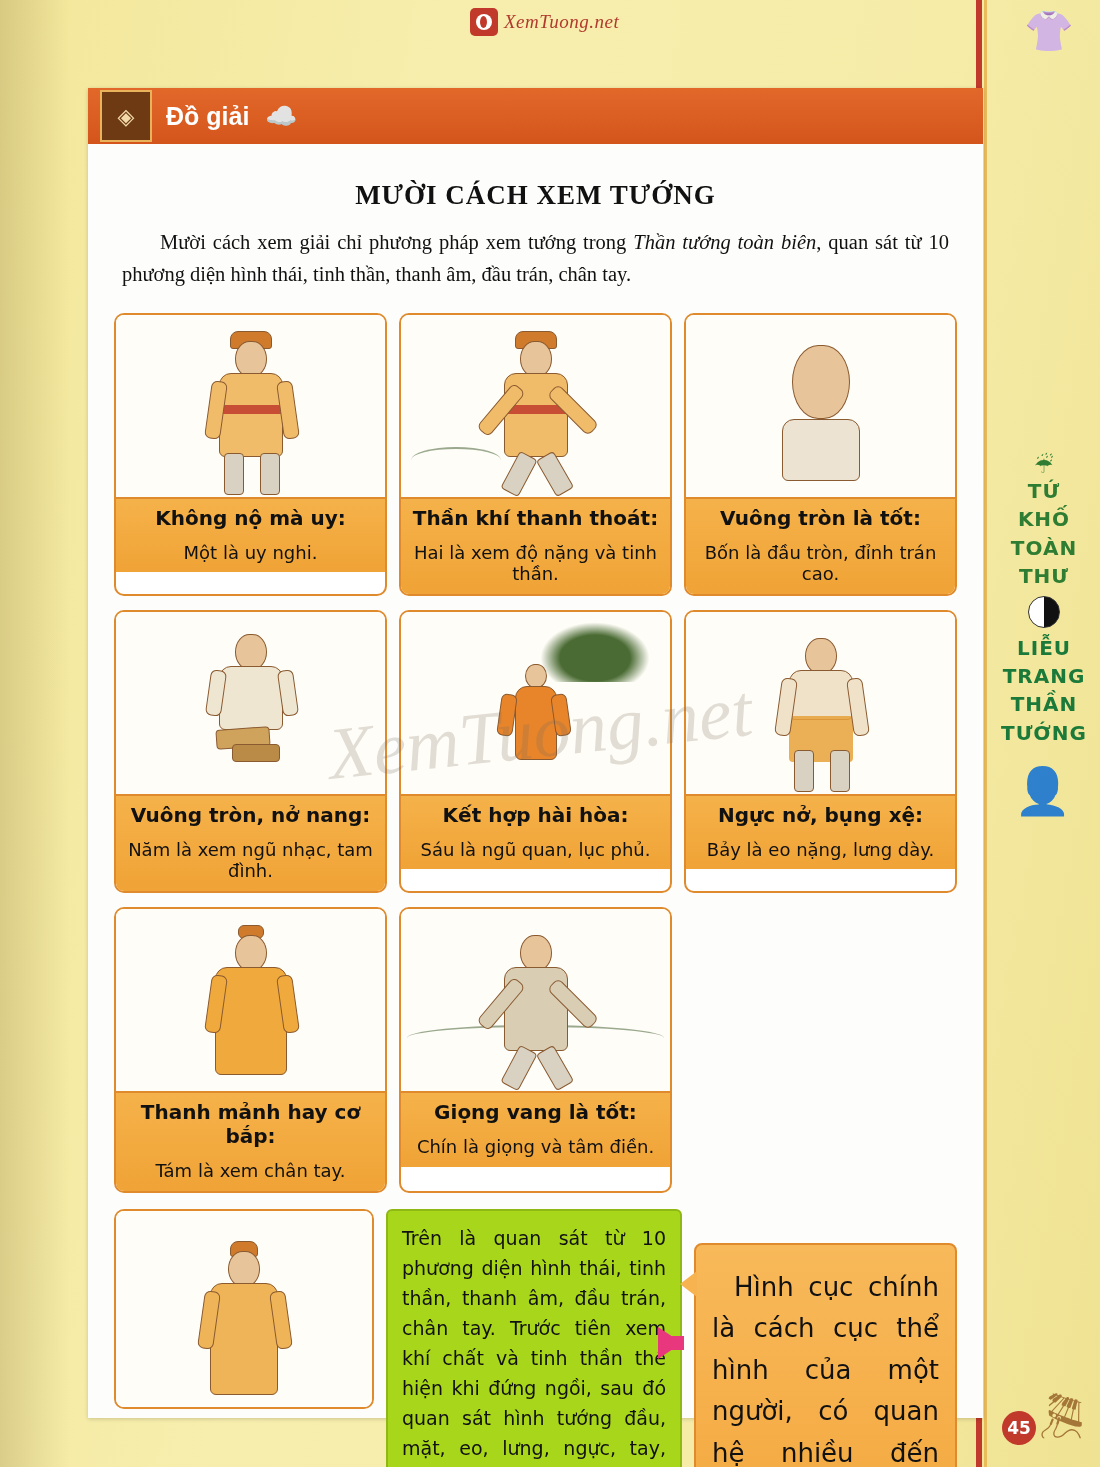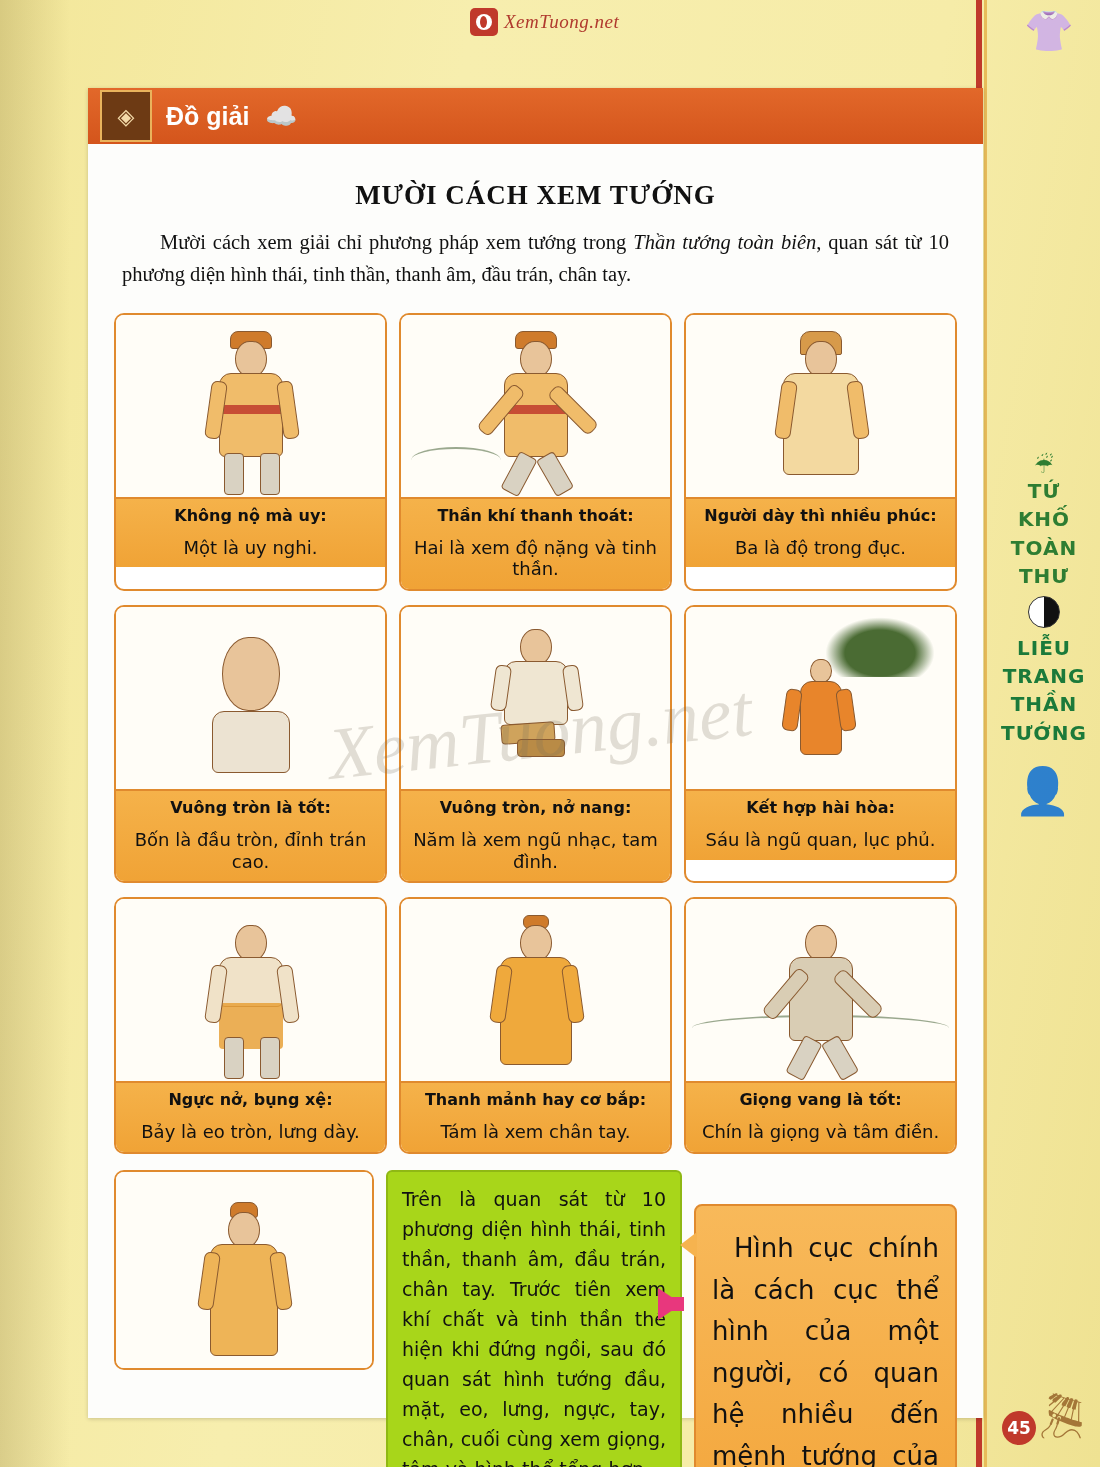--- a/index.html
+++ b/index.html
@@ -188,7 +188,7 @@
   }
   .cap .t1 {
     font-weight: bold;
-    font-size: 16px;
+    font-size: 20px;
     color: #111;
     line-height: 1.2;
   }

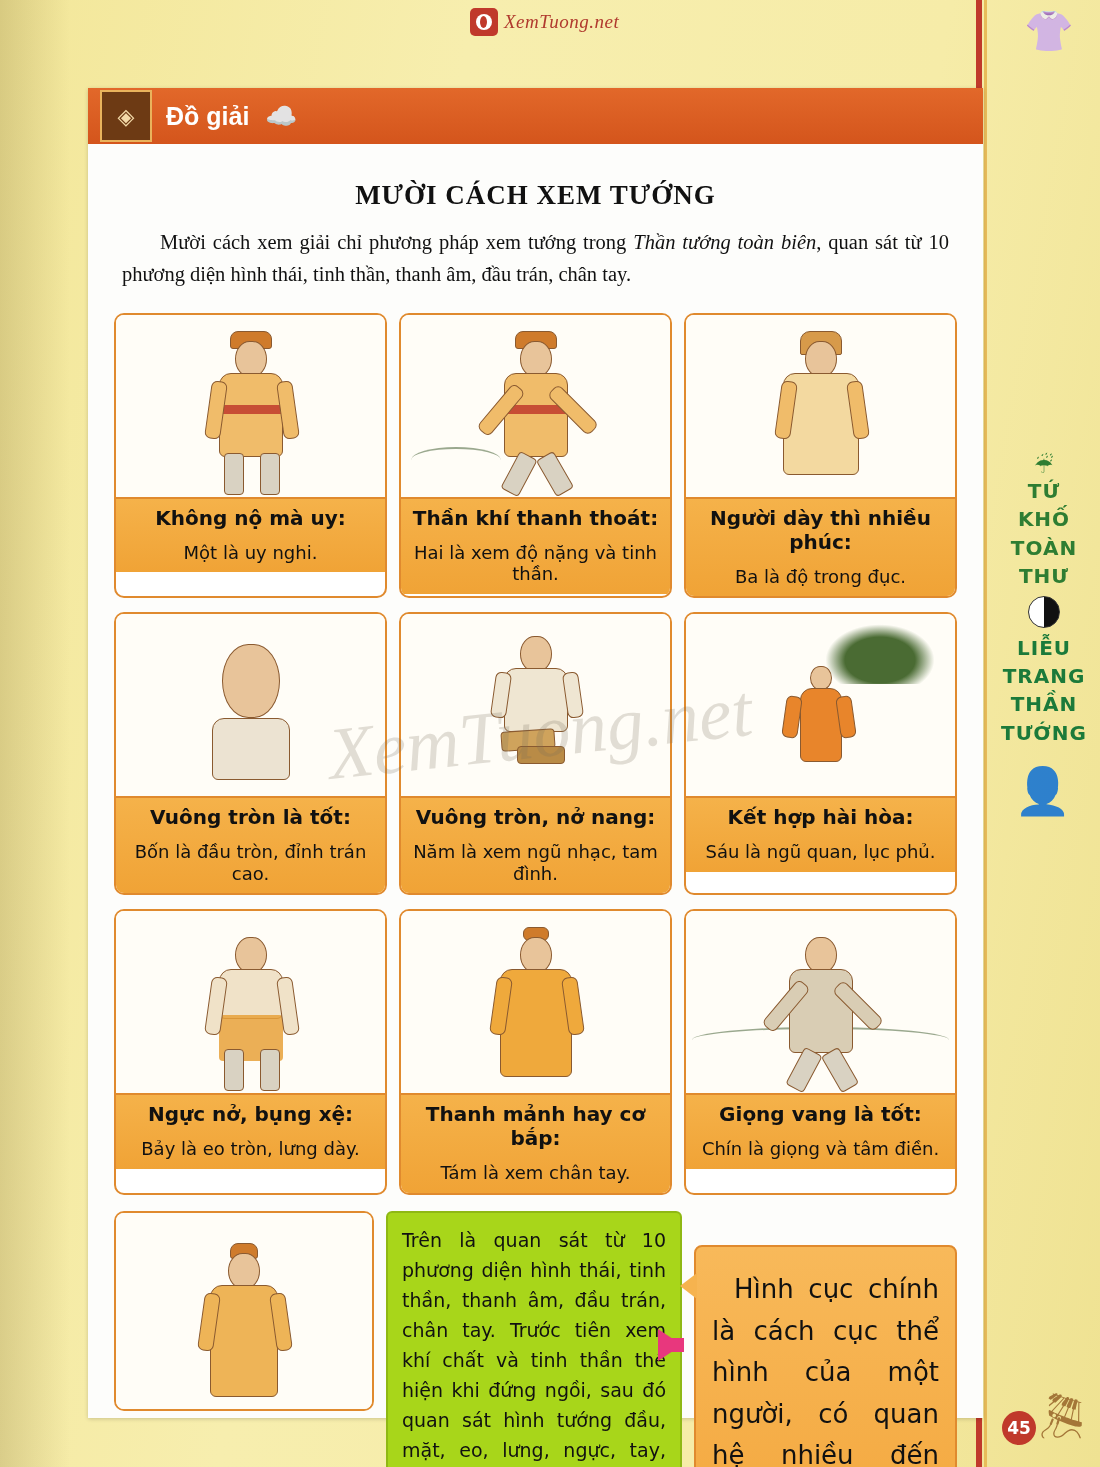--- a/index.html
+++ b/index.html
@@ -422,21 +422,6 @@
         </div>
       </div>
 
-      <div class="card">
-        <div class="art">
-          <div class="fig">
-            <div class="hat" style="height:22px;border-radius:10px 10px 2px 2px;background:#d79a4a;"></div>
-            <div class="head"></div>
-            <div class="body" style="width:74px;height:100px;background:#f3d9a0;"></div>
-            <div class="armL"></div>
-              <div class="armR"></div>
-          </div>
-        </div>
-        <div class="cap">
-          <div class="t1">Người dày thì nhiều phúc:</div>
-          <div class="t2">Ba là độ trong đục.</div>
-        </div>
-      </div>
 
       <div class="card">
         <div class="art">

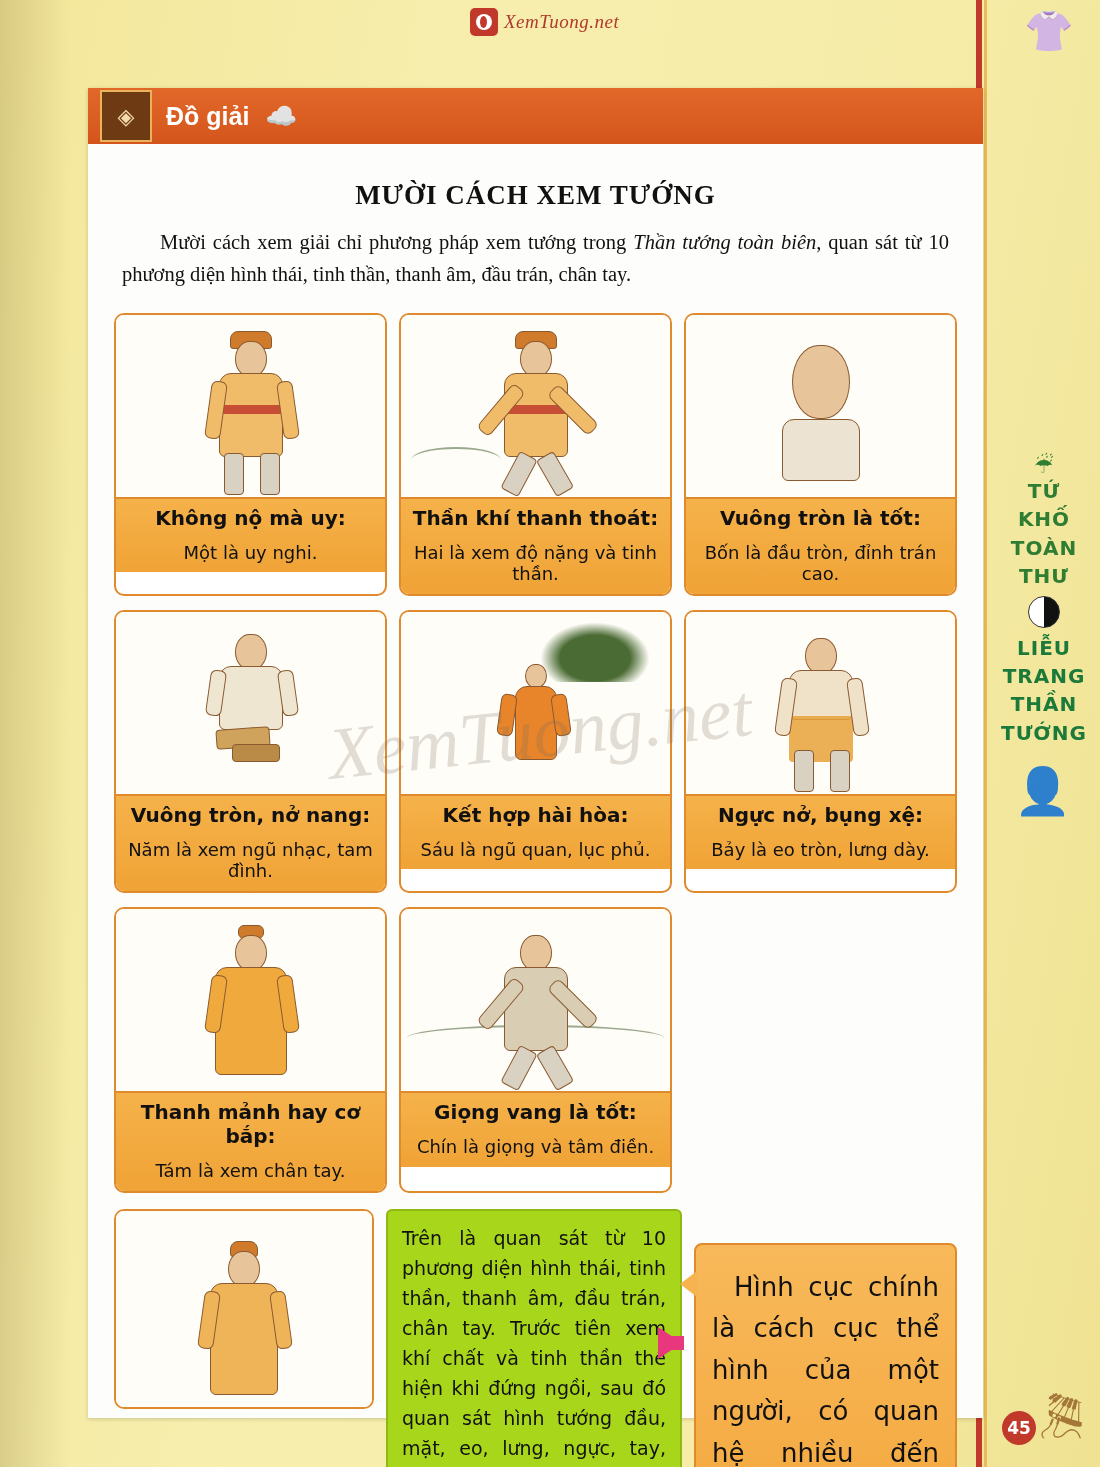--- a/index.html
+++ b/index.html
@@ -483,7 +483,7 @@
         </div>
         <div class="cap">
           <div class="t1">Ngực nở, bụng xệ:</div>
-          <div class="t2">Bảy là eo tròn, lưng dày.</div>
+          <div class="t2">Bảy là eo nặng, lưng dày.</div>
         </div>
       </div>
 

